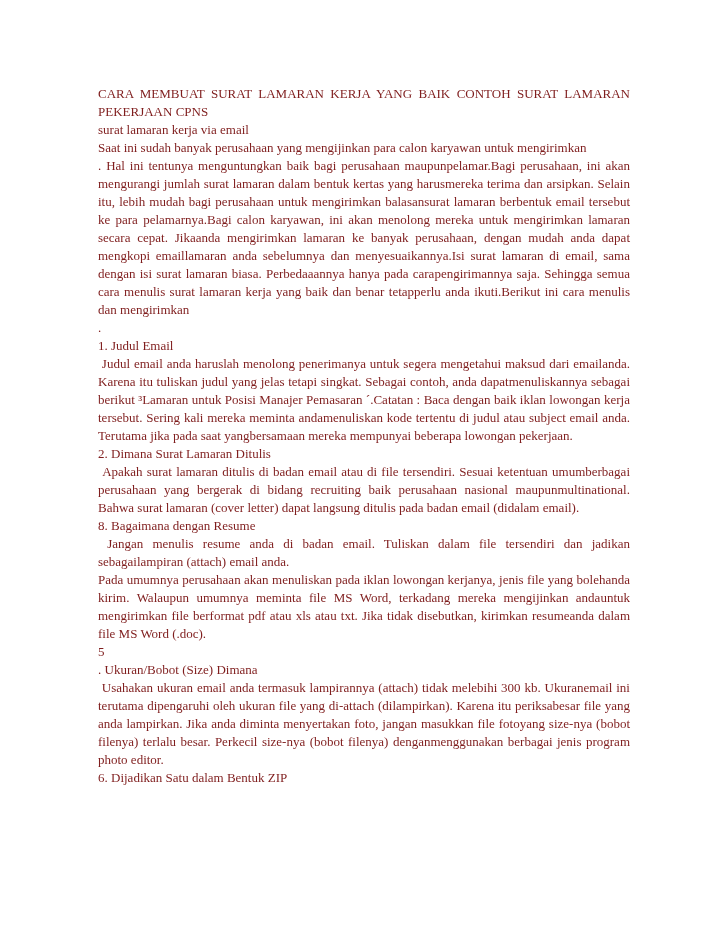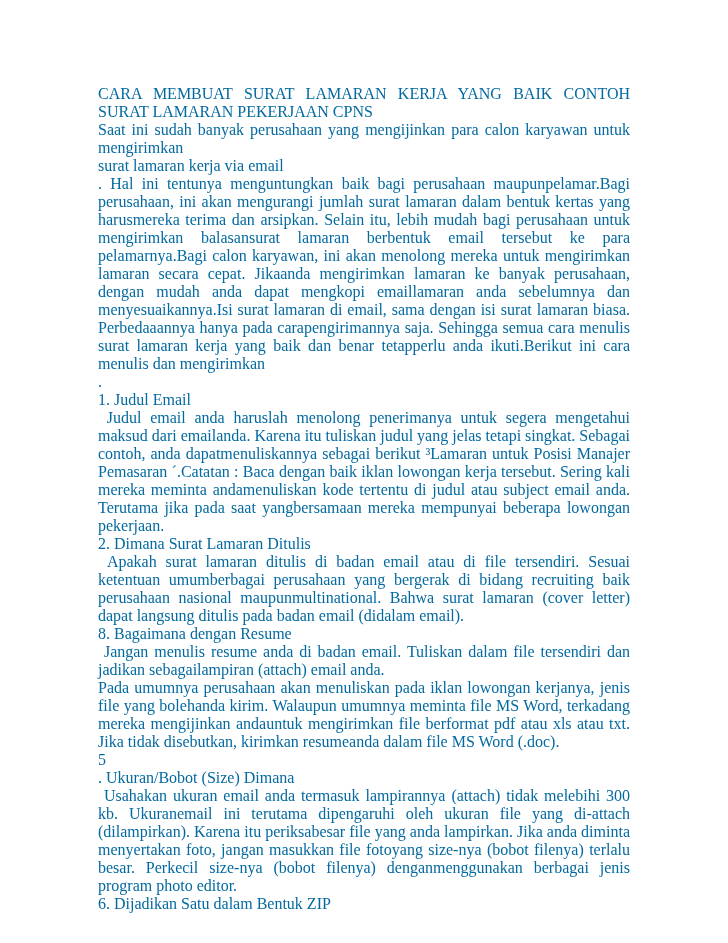--- a/index.html
+++ b/index.html
@@ -18,9 +18,9 @@
   }
   .doc {
     width: 532px;
-    color: #0369a1;
+    color: #7f1d1d;
     font-family: "Liberation Serif", "DejaVu Serif", serif;
-    font-size: 16px;
+    font-size: 13px;
     line-height: 18px;
   }
   .block {

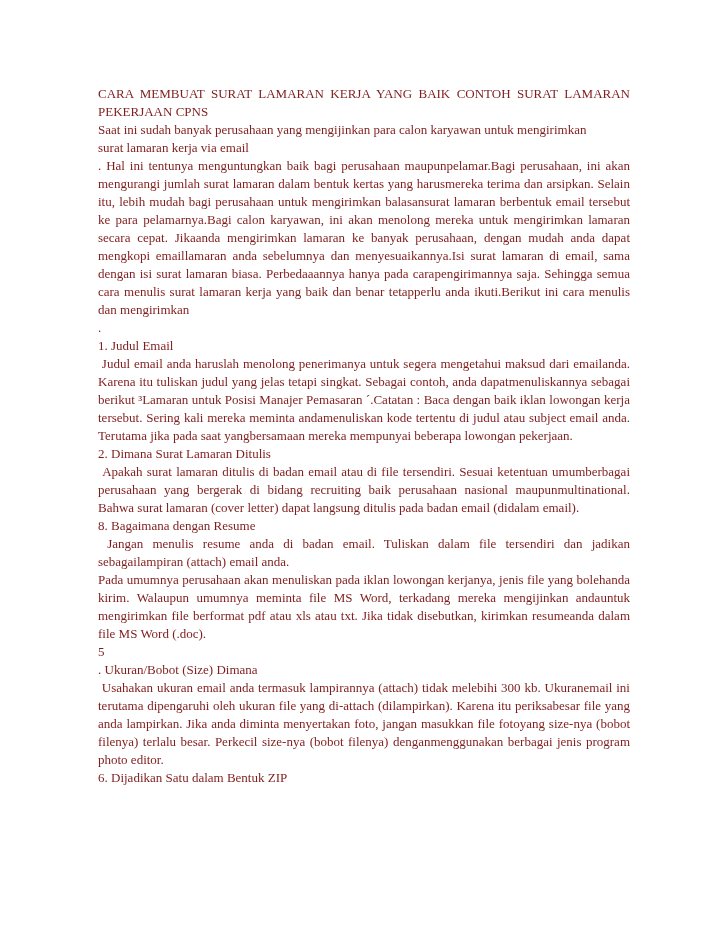--- a/index.html
+++ b/index.html
@@ -35,8 +35,8 @@
 <div class="page">
   <div class="doc">
     <p class="block title">CARA MEMBUAT SURAT LAMARAN KERJA YANG BAIK CONTOH SURAT LAMARAN PEKERJAAN CPNS</p>
+    <p class="block">surat lamaran kerja via email</p>
     <p class="block">Saat ini sudah banyak perusahaan yang mengijinkan para calon karyawan untuk mengirimkan</p>
-    <p class="block">surat lamaran kerja via email</p>
     <p class="block">. Hal ini tentunya menguntungkan baik bagi perusahaan maupunpelamar.Bagi perusahaan, ini akan mengurangi jumlah surat lamaran dalam bentuk kertas yang harusmereka terima dan arsipkan. Selain itu, lebih mudah bagi perusahaan untuk mengirimkan balasansurat lamaran berbentuk email tersebut ke para pelamarnya.Bagi calon karyawan, ini akan menolong mereka untuk mengirimkan lamaran secara cepat. Jikaanda mengirimkan lamaran ke banyak perusahaan, dengan mudah anda dapat mengkopi emaillamaran anda sebelumnya dan menyesuaikannya.Isi surat lamaran di email, sama dengan isi surat lamaran biasa. Perbedaaannya hanya pada carapengirimannya saja. Sehingga semua cara menulis surat lamaran kerja yang baik dan benar tetapperlu anda ikuti.Berikut ini cara menulis dan mengirimkan</p>
     <p class="block">.</p>
     <p class="block">1. Judul Email</p>

